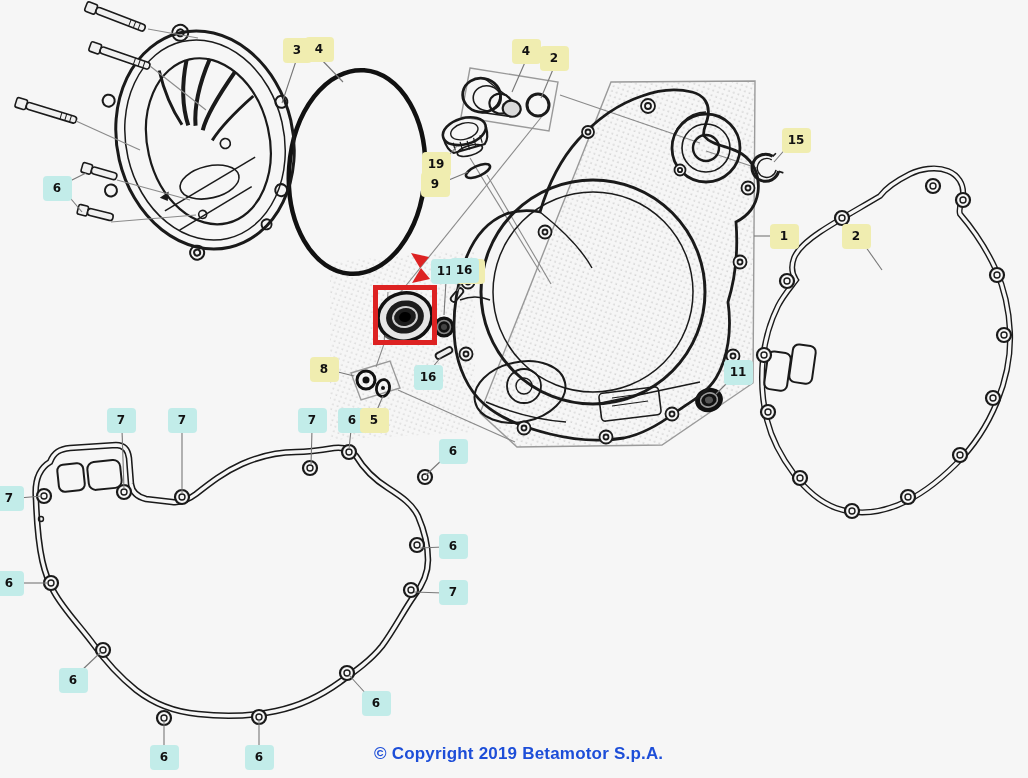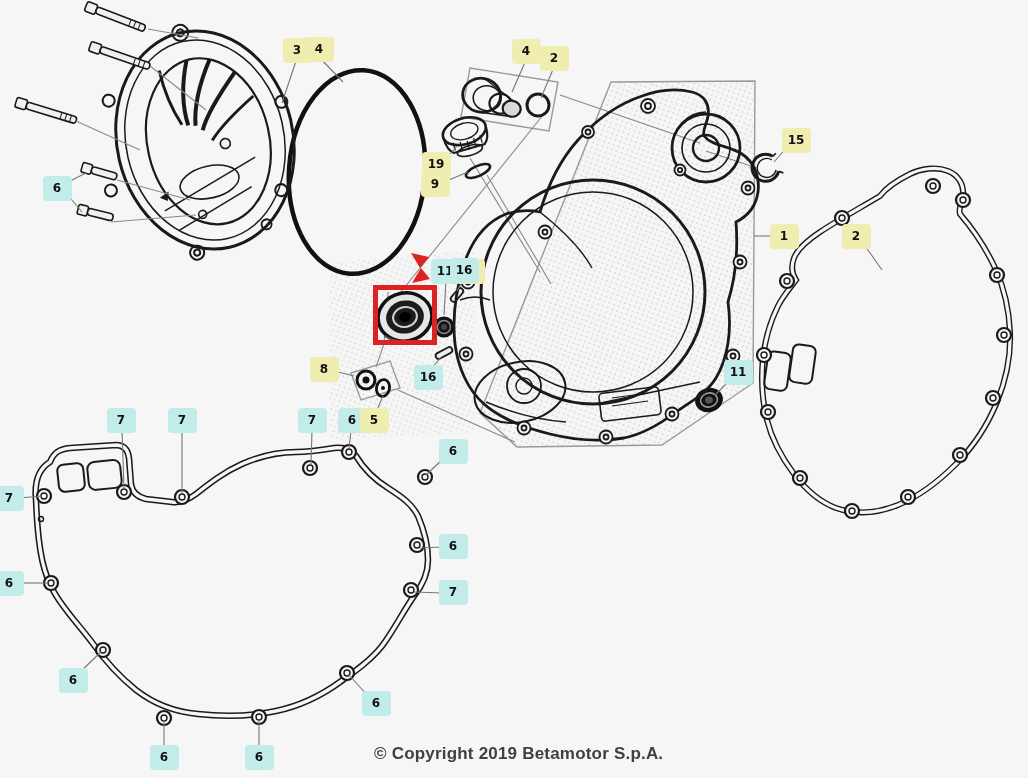--- a/index.html
+++ b/index.html
@@ -16,7 +16,7 @@
   .callout.cyan::before{background:#c2ece9;}
   .highlight{position:absolute;border:5px solid #dd2222;box-sizing:border-box;z-index:4;}
   .copyright{position:absolute;left:374px;top:744px;font-weight:bold;font-size:17px;
-             color:#404040;letter-spacing:.2px;z-index:6;}
+             color:#1d4ed8;letter-spacing:.2px;z-index:6;}
 </style>
 </head>
 <body>

